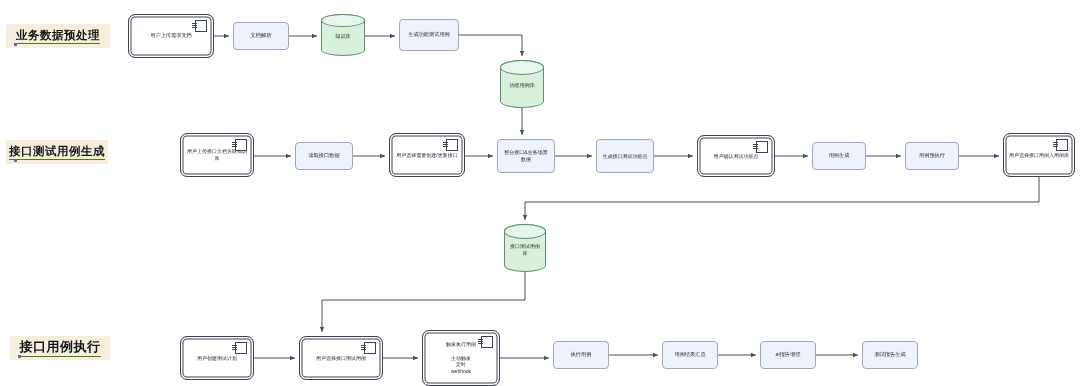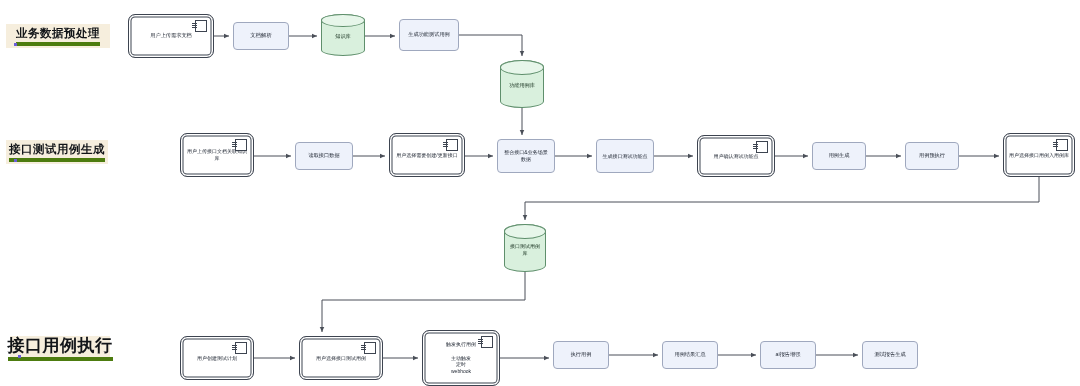--- a/index.html
+++ b/index.html
@@ -41,7 +41,7 @@
     white-space: nowrap;
   }
   .lane-label .lane-text {
-    border-bottom: 4px solid #4d7c0f;
+    border-bottom: 1px solid #4d7c0f;
     line-height: 1.25;
     padding-bottom: 1px;
   }

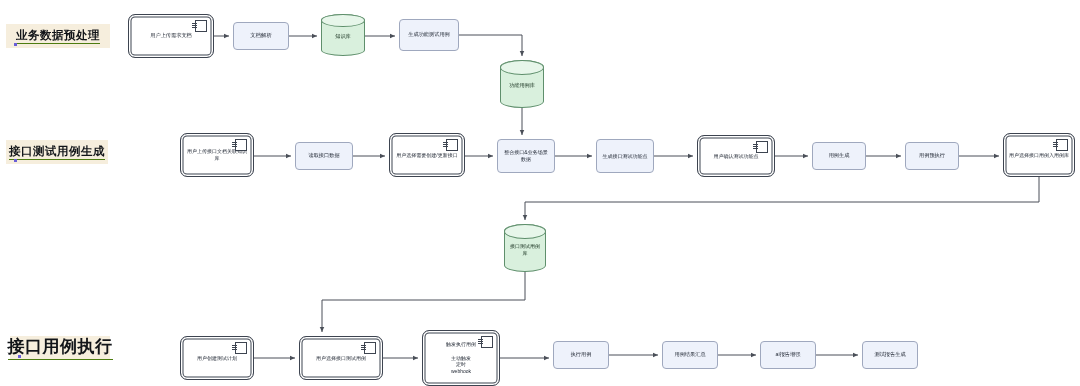--- a/index.html
+++ b/index.html
@@ -170,7 +170,7 @@
         <span class="lane-text">接口测试用例生成</span>
         <span class="lane-dot"></span>
       </div>
-      <div class="lane-label" style="left: 10px; top: 336px; width: 100px; height: 24px; font-size: 17px;">
+      <div class="lane-label" style="left: 10px; top: 336px; width: 100px; height: 24px; font-size: 13px;">
         <span class="lane-text">接口用例执行</span>
         <span class="lane-dot"></span>
       </div>

